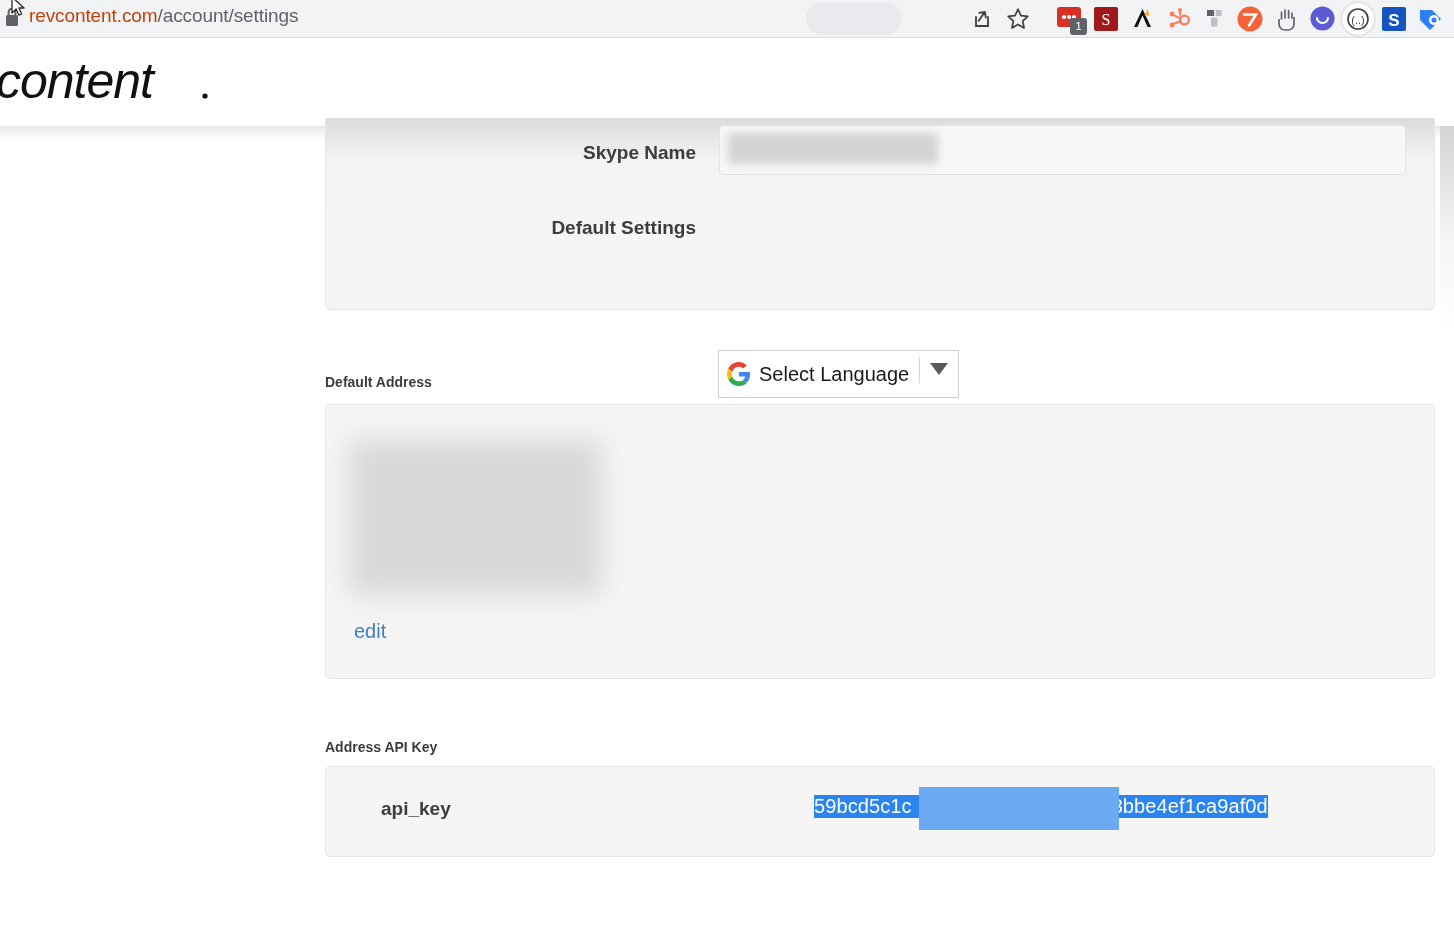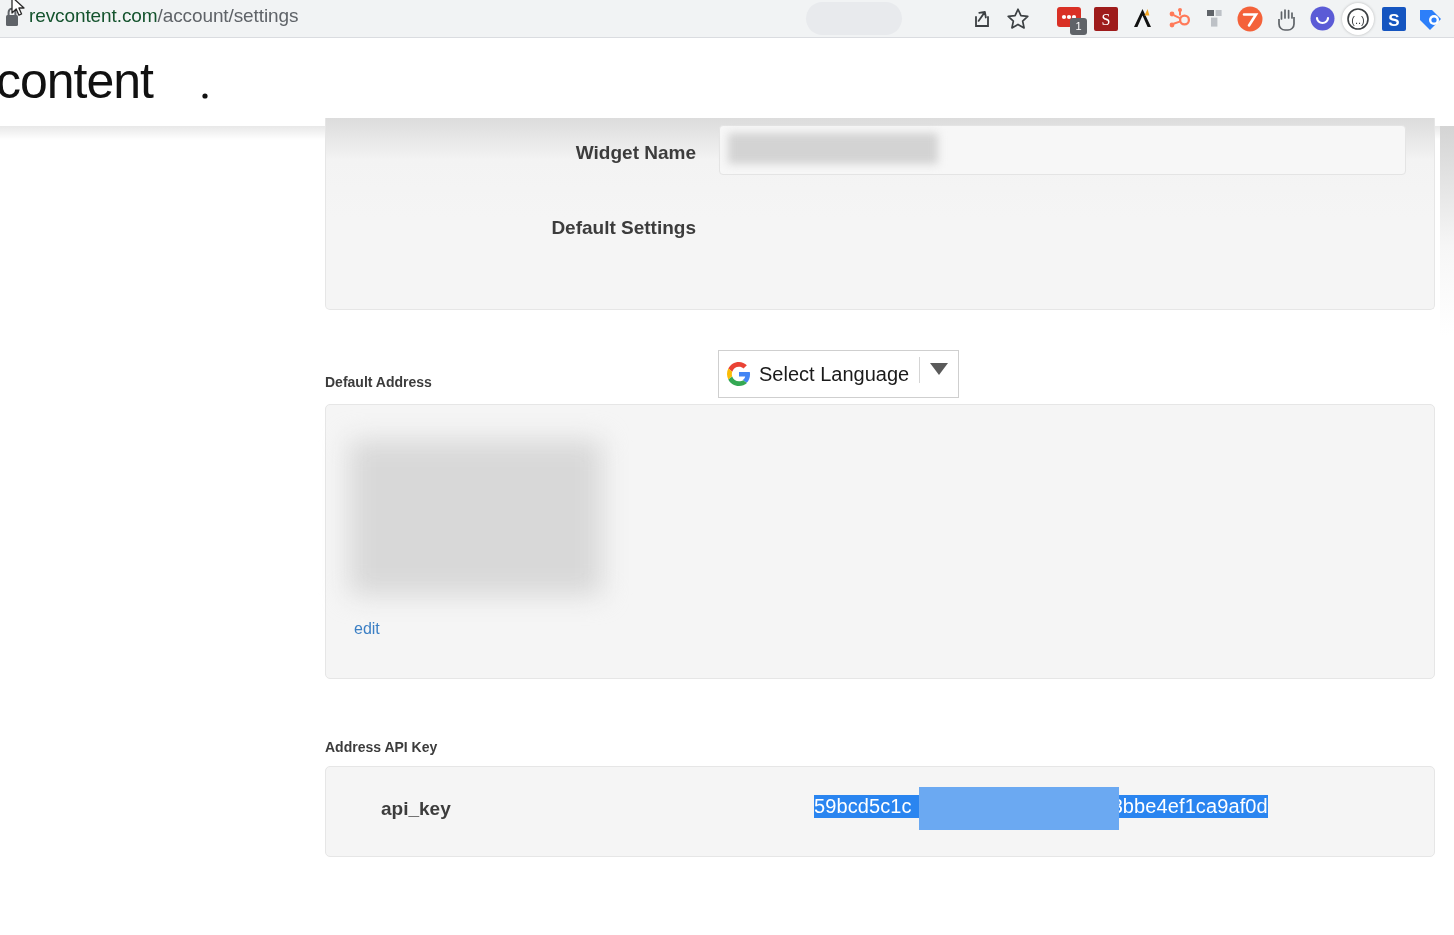--- a/index.html
+++ b/index.html
@@ -35,7 +35,7 @@
     font-size: 19px; color: #5f6368;
     white-space: nowrap; letter-spacing: -0.1px;
   }
-  #url-text .host { color: #14532d; }
+  #url-text .host { color: #c2410c; }
 
   #toolbar-icons {
     position: absolute; right: 6px; top: 0;

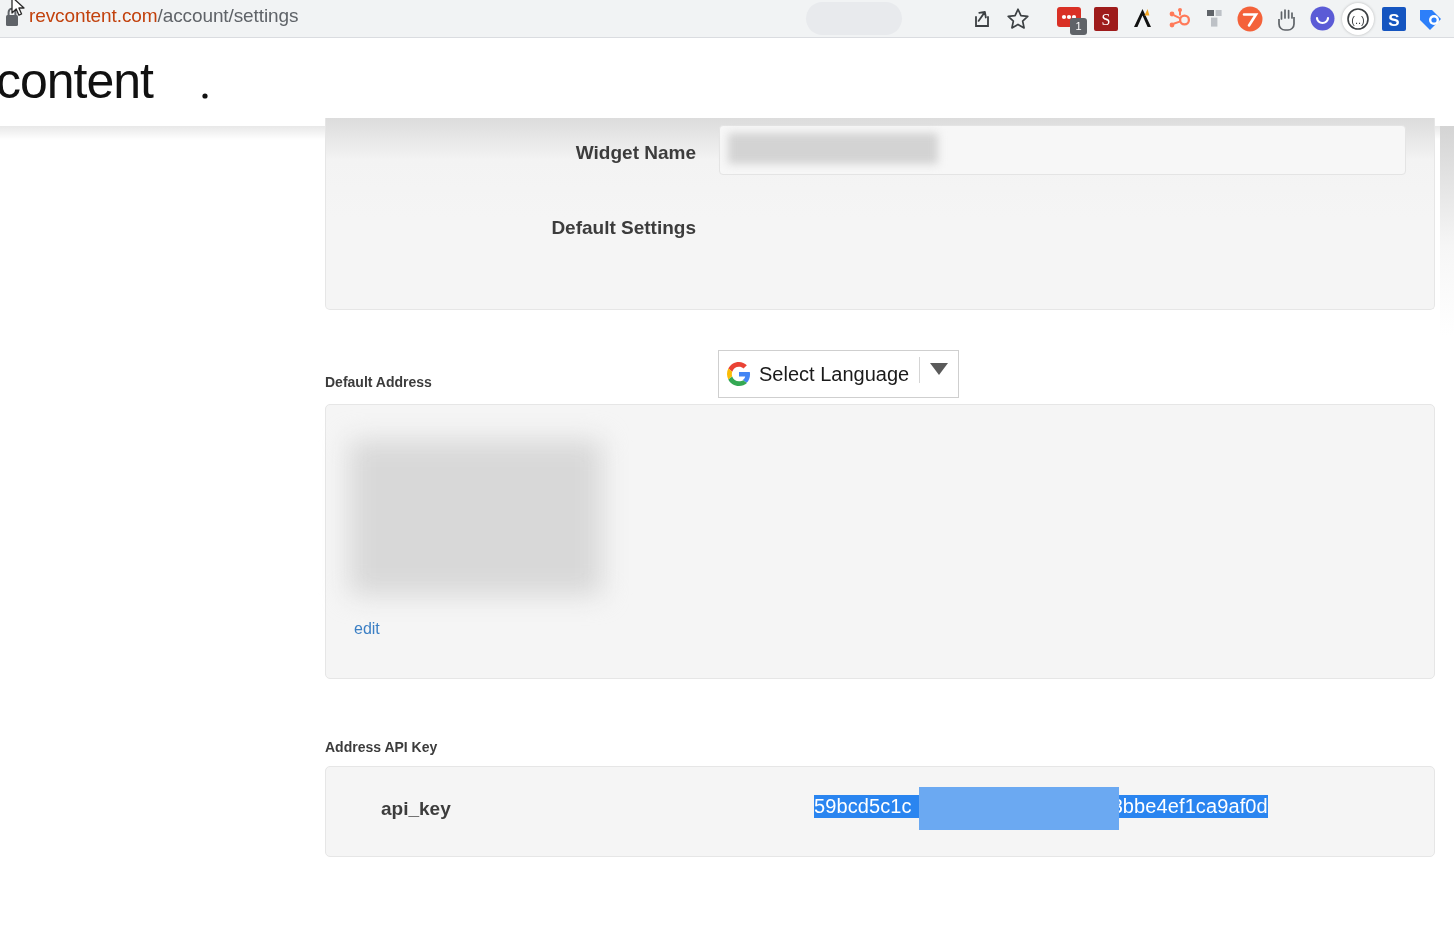--- a/index.html
+++ b/index.html
@@ -71,6 +71,7 @@
     position: absolute; top: 38px; left: 0;
     width: 1454px; height: 88px;
     background: #ffffff;
+    font-style: italic;
   }
   #logo {
     position: absolute; left: -26px; top: 14px;

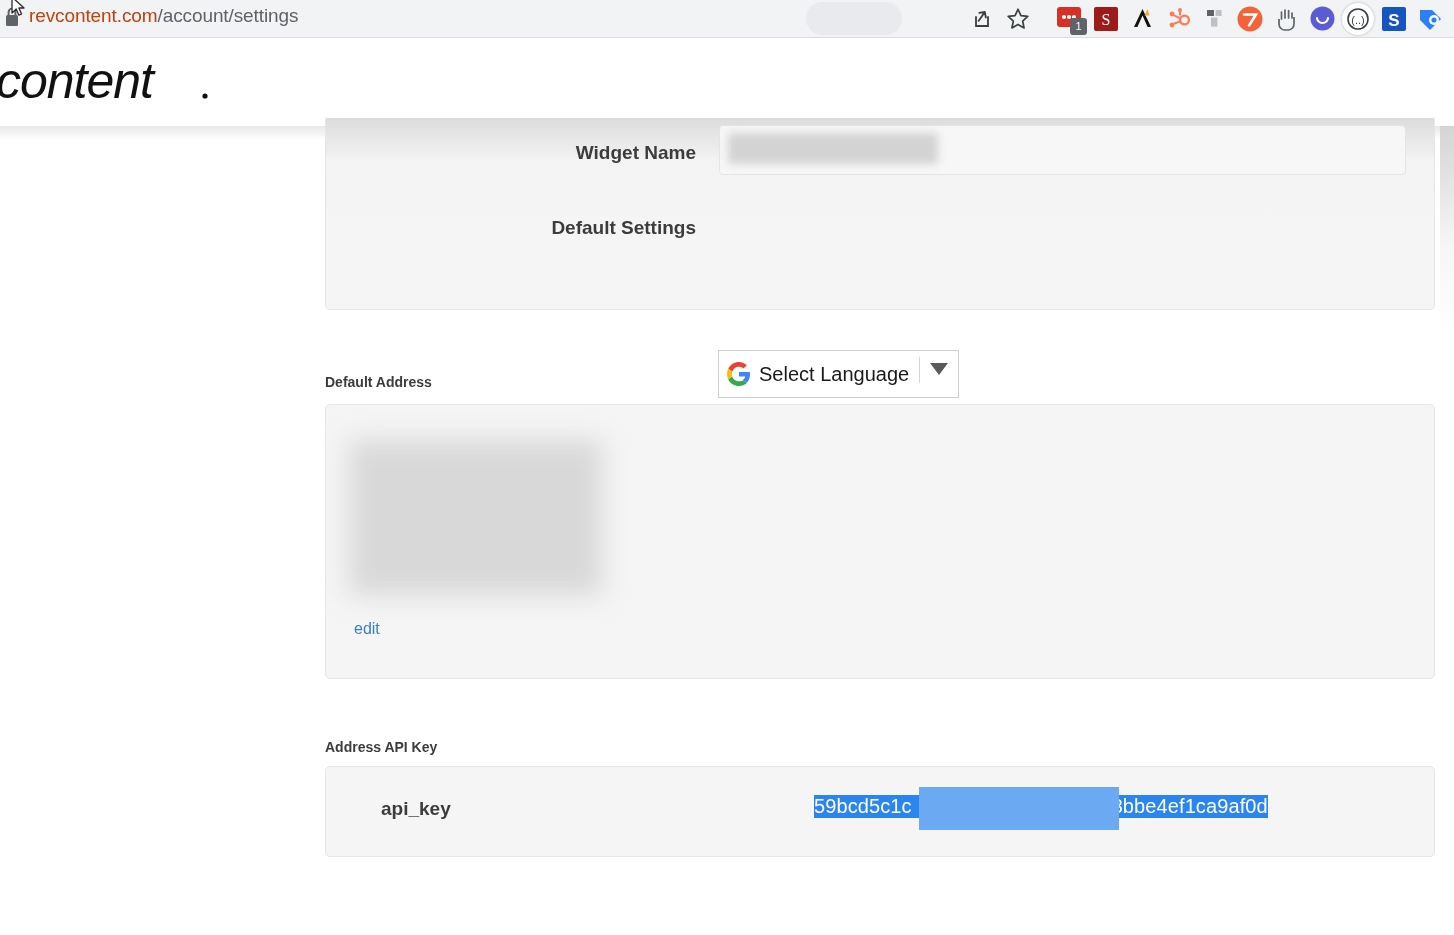--- a/index.html
+++ b/index.html
@@ -352,7 +352,7 @@
   <div id="panel-account">
 
     <div class="form-row">
-      <div class="form-label" style="left:50px; top:24px; width:320px;">Widget Name</div>
+      <div class="form-label" style="left:50px; top:24px; width:320px;">Skype Name</div>
       <div class="input-box" style="left:393px; top:7px; width:687px; height:50px;">
         <div class="redact" style="position:absolute; left:8px; top:7px; width:210px; height:31px;"></div>
       </div>

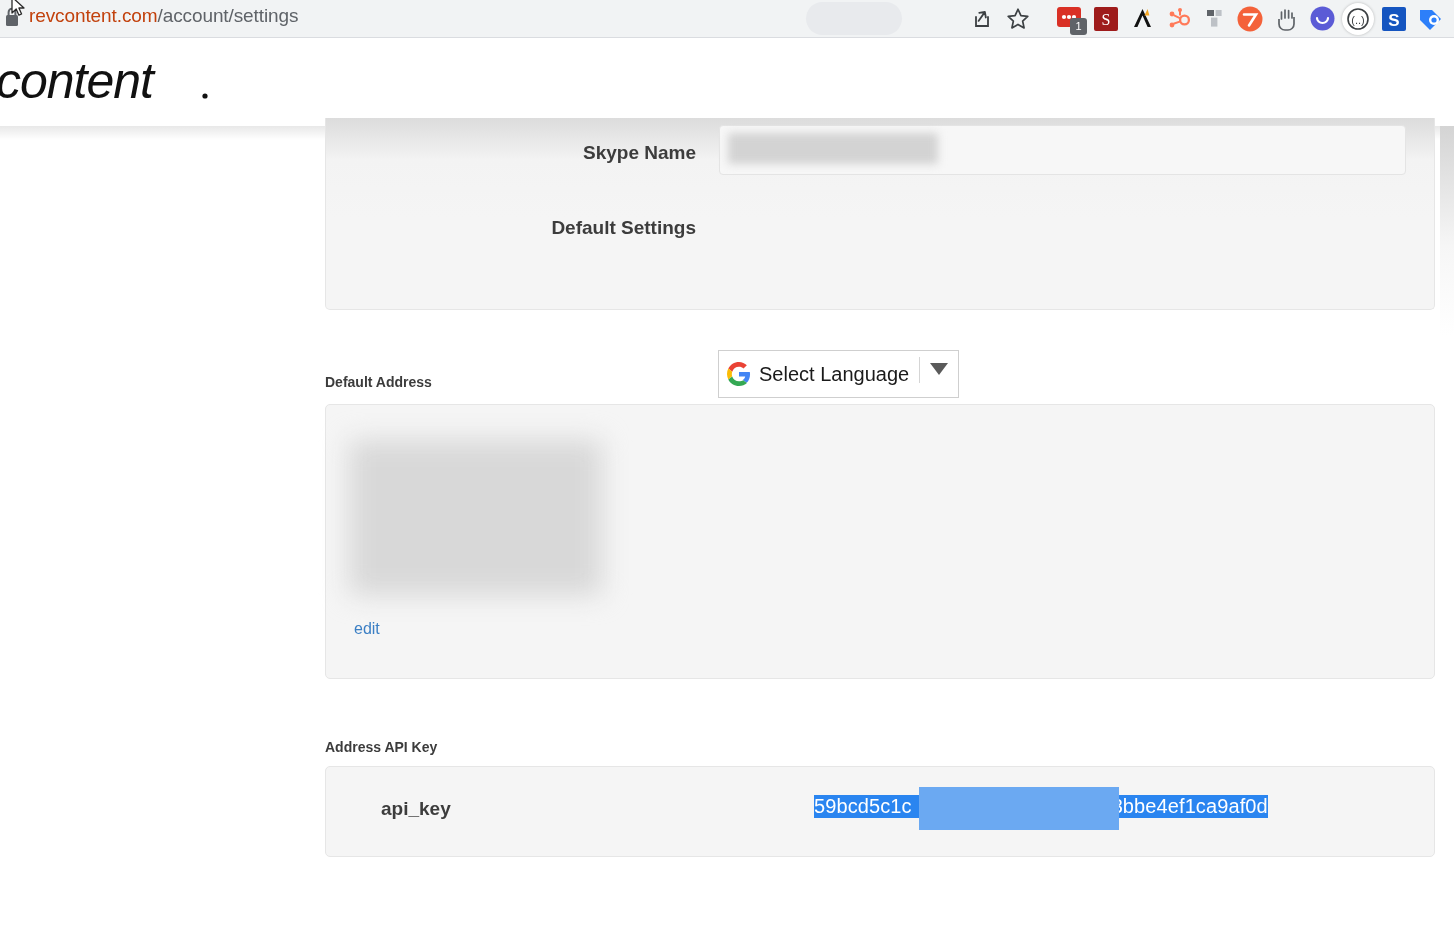--- a/index.html
+++ b/index.html
@@ -178,7 +178,7 @@
   }
   #address-edit {
     position: absolute; left: 28px; top: 215px;
-    font-size: 16px; color: #3b7fc4; cursor: pointer;
+    font-size: 20px; color: #3b7fc4; cursor: pointer;
   }
 
   #panel-apikey {

